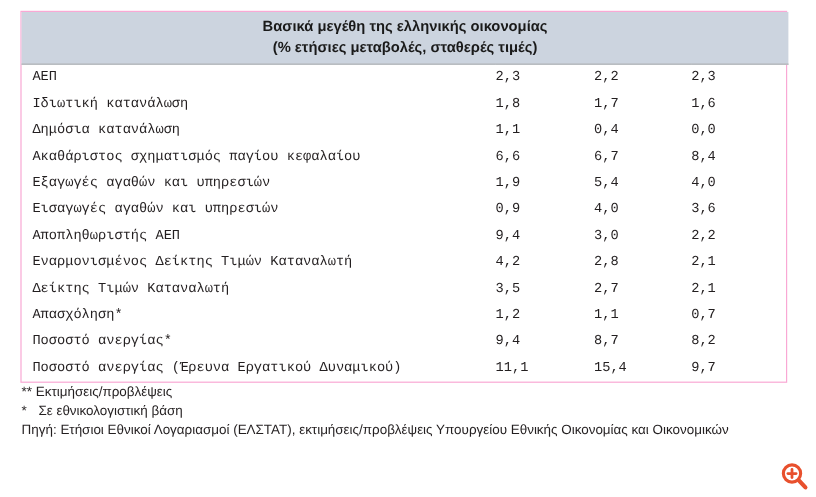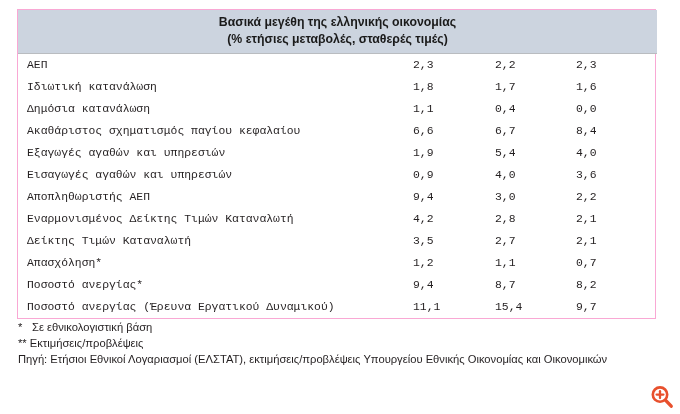--- a/index.html
+++ b/index.html
@@ -213,10 +213,10 @@
   </div>
 
   <div class="notes">
+    <div class="note-line">** Εκτιμήσεις/προβλέψεις</div>
     <div class="note-line">
       <span class="note-star">*</span><span>Σε εθνικολογιστική βάση</span>
     </div>
-    <div class="note-line">** Εκτιμήσεις/προβλέψεις</div>
     <div class="note-source">Πηγή: Ετήσιοι Εθνικοί Λογαριασμοί (ΕΛΣΤΑΤ), εκτιμήσεις/προβλέψεις Υπουργείου Εθνικής Οικονομίας και Οικονομικών</div>
   </div>
 

